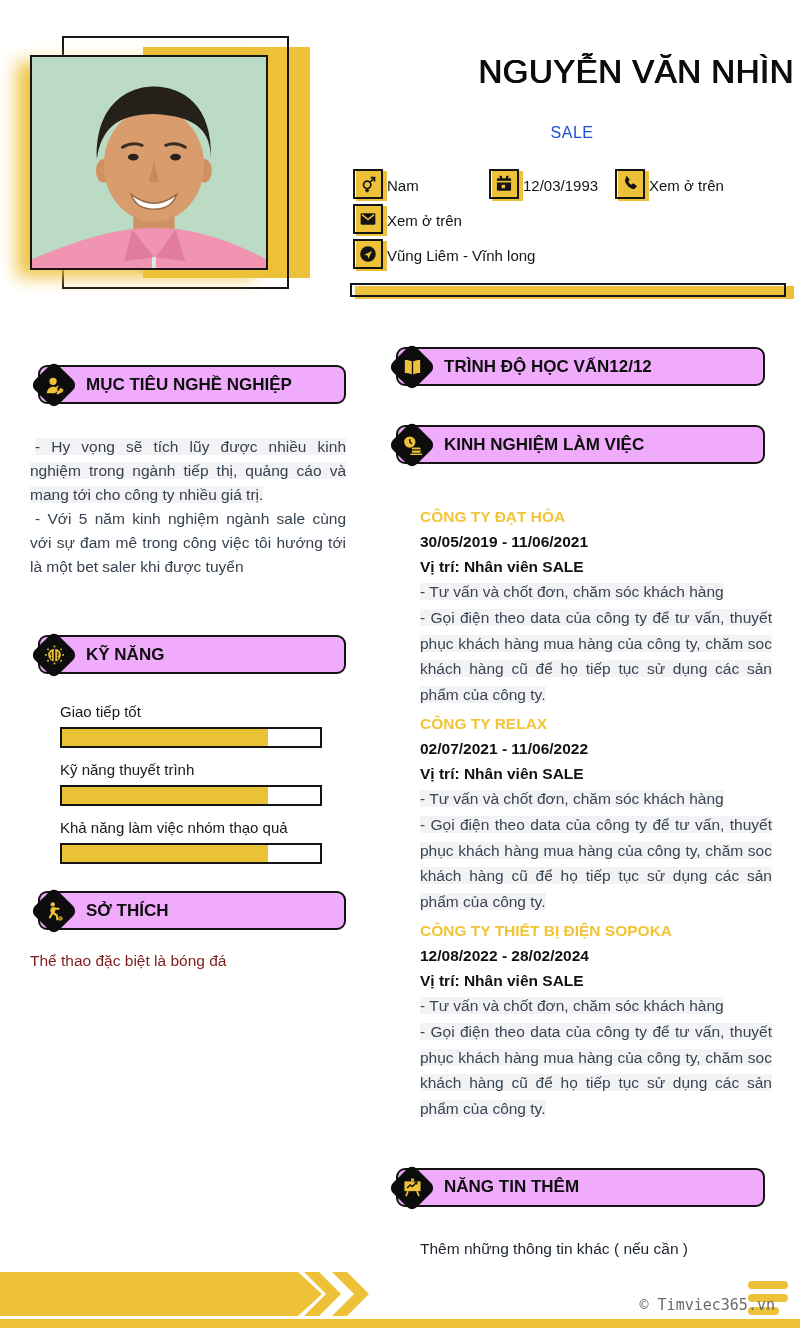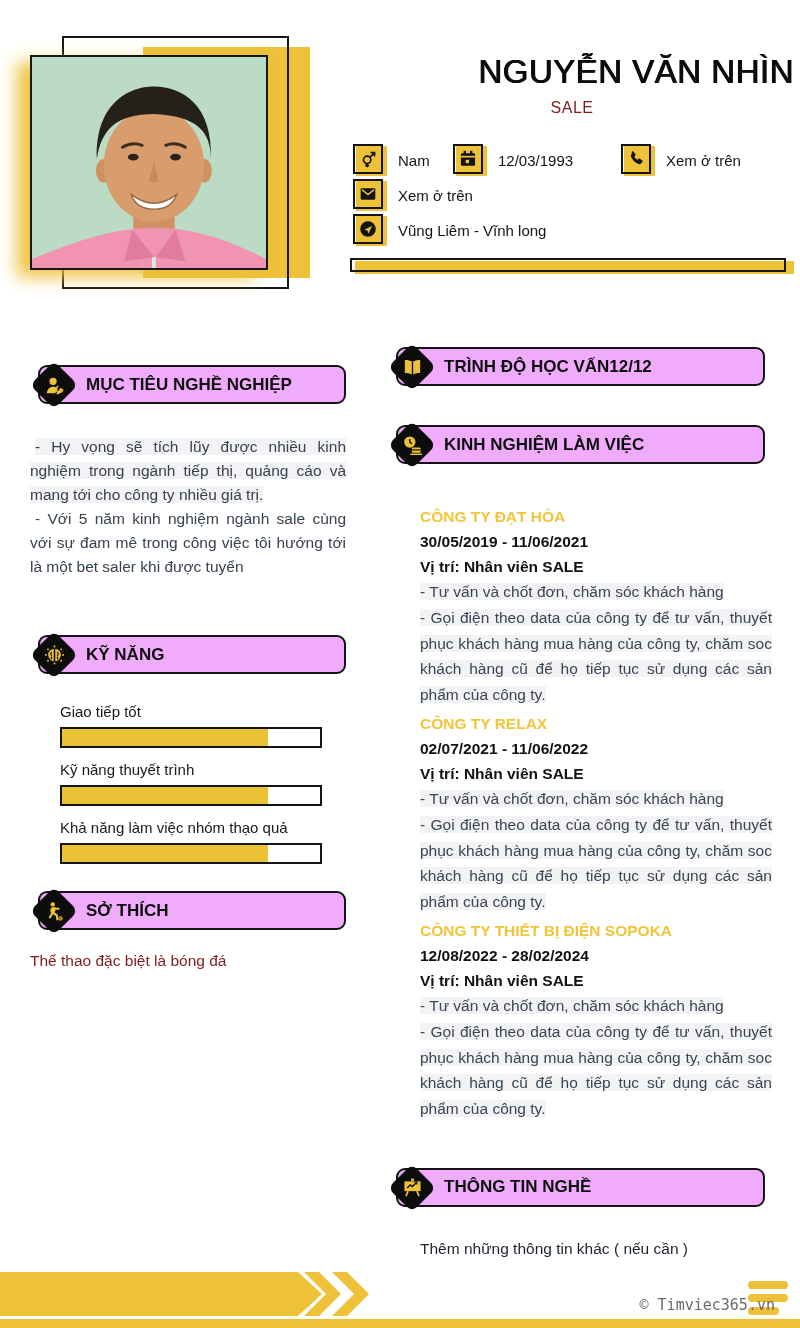--- a/index.html
+++ b/index.html
@@ -19,7 +19,7 @@
   .header-right { position:absolute; left:350px; top:44px; width:444px; }
   .name { text-align:right; font-size:33px; font-weight:normal; color:#0c0c0c; letter-spacing:.5px; line-height:40px;
           text-shadow:.5px 0 0 #0c0c0c, -.5px 0 0 #0c0c0c;margin-top:8px; }
-  .role { text-align:center; font-size:16px; color:#7f1d1d; margin-top:7px; letter-spacing:.5px; }
+  .role { text-align:center; font-size:16px; color:#1d4ed8; margin-top:32px; letter-spacing:.5px; }
   .contacts { margin-top:26px; margin-left:3px; }
   .crow { display:flex; align-items:center; height:34px; margin-bottom:1px; }
   .c-item { display:flex; align-items:center; gap:11px; }

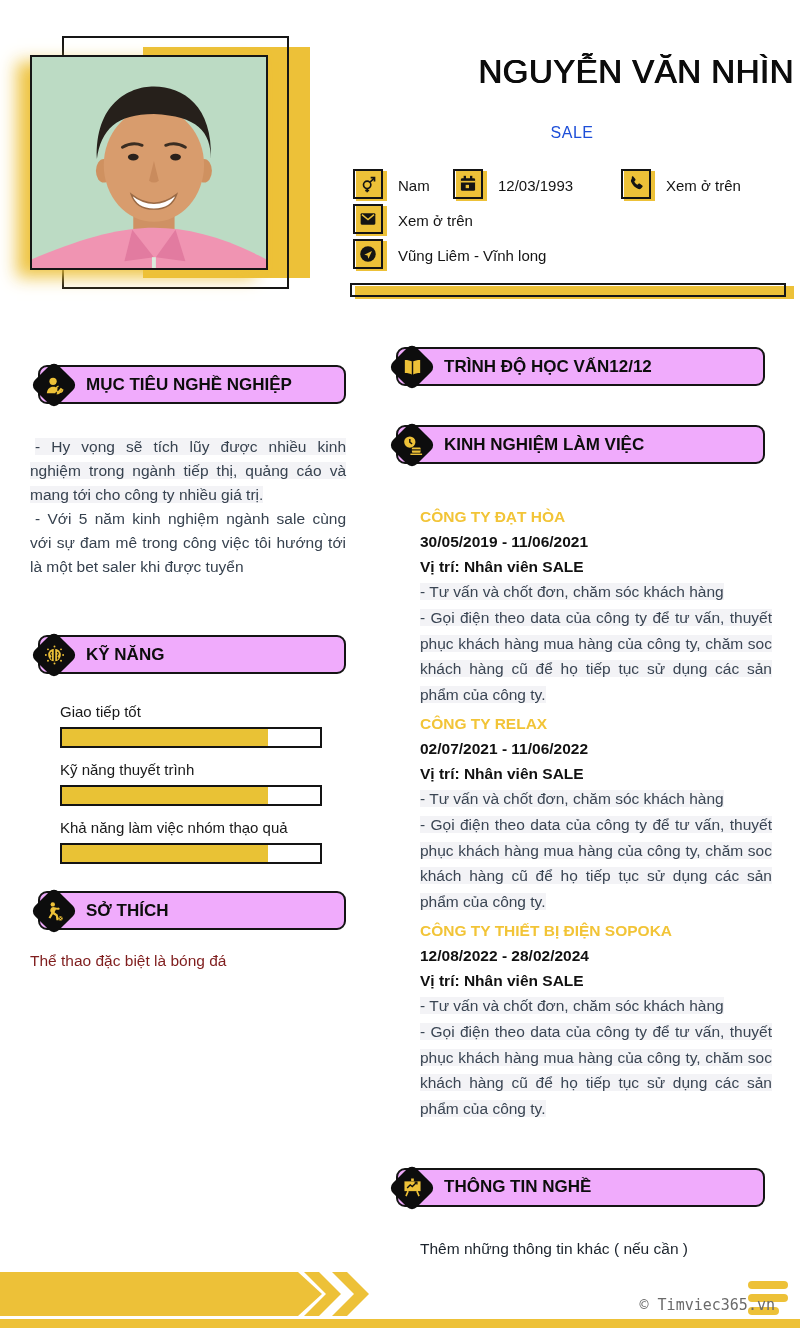--- a/index.html
+++ b/index.html
@@ -22,7 +22,7 @@
   .role { text-align:center; font-size:16px; color:#1d4ed8; margin-top:32px; letter-spacing:.5px; }
   .contacts { margin-top:26px; margin-left:3px; }
   .crow { display:flex; align-items:center; height:34px; margin-bottom:1px; }
-  .c-item { display:flex; align-items:center; gap:11px; }
+  .c-item { display:flex; align-items:center; }
   .c-item.w1 { width:100px; } .c-item.w2 { width:168px; }
   .c-label { font-size:15px; color:#141414; white-space:pre; }
   .cicon { position:relative; width:34px; height:32px; flex:0 0 34px; }

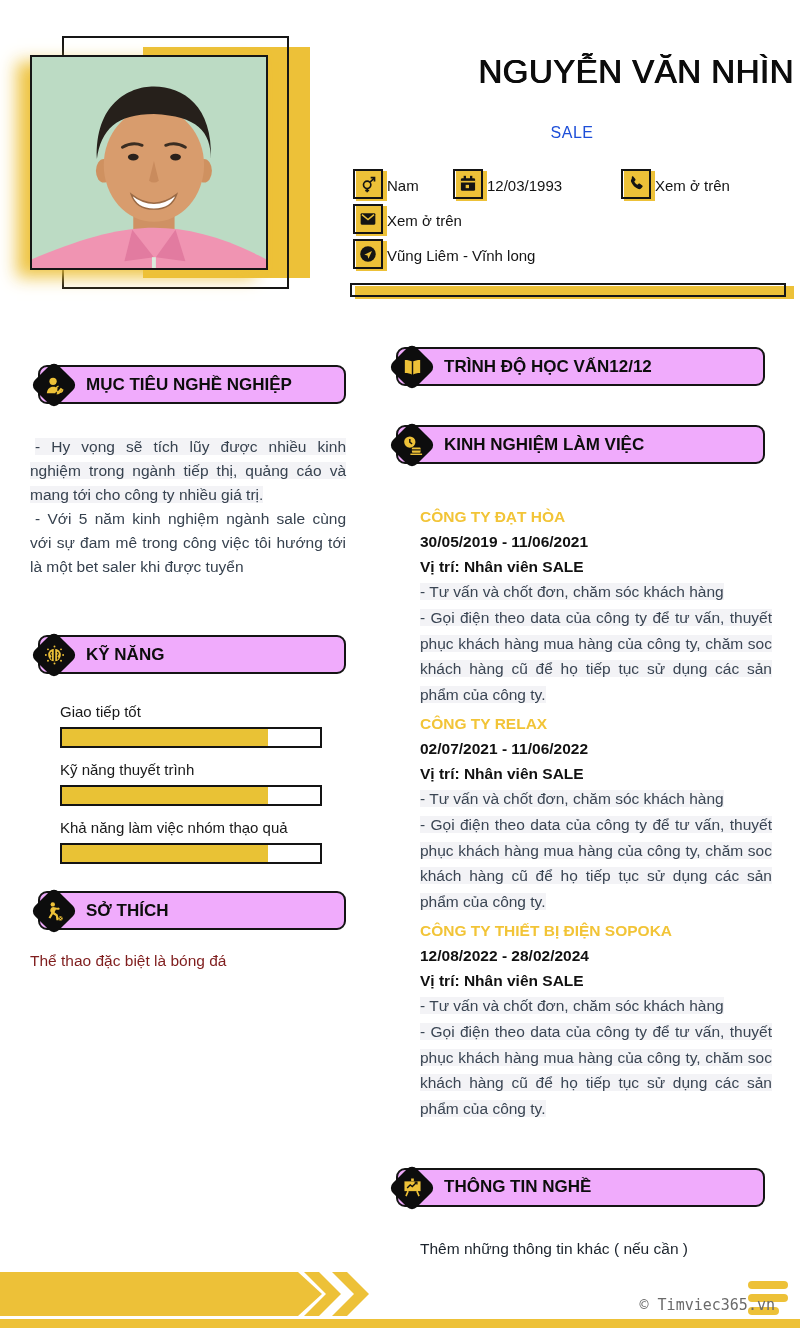--- a/index.html
+++ b/index.html
@@ -23,7 +23,7 @@
   .contacts { margin-top:26px; margin-left:3px; }
   .crow { display:flex; align-items:center; height:34px; margin-bottom:1px; }
   .c-item { display:flex; align-items:center; }
-  .c-item.w1 { width:100px; } .c-item.w2 { width:168px; }
+  .c-item.w1 { width:100px; } .c-item.w2 { width:126px;margin-left:36px; }
   .c-label { font-size:15px; color:#141414; white-space:pre; }
   .cicon { position:relative; width:34px; height:32px; flex:0 0 34px; }
   .cicon .ybg { position:absolute; left:3px; top:2px; right:0; bottom:0; background:#EDC138; }

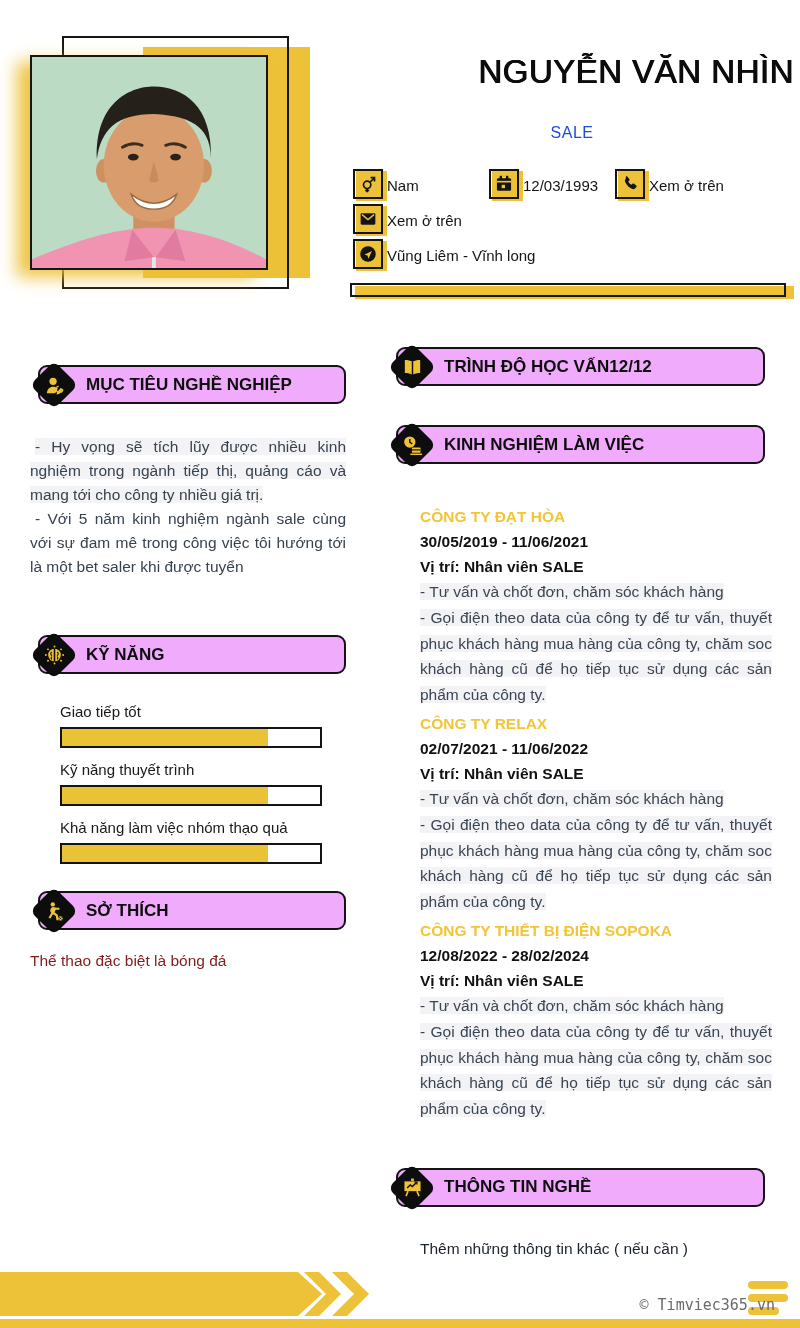--- a/index.html
+++ b/index.html
@@ -332,7 +332,7 @@
     </div>
 
     <div class="sec-head addl-head">
-      <div class="sec-box">THÔNG TIN NGHỀ</div>
+      <div class="sec-box">NĂNG TIN THÊM</div>
       <div class="diamond"></div>
       <div class="dicon">
         <svg viewBox="0 0 24 24">

